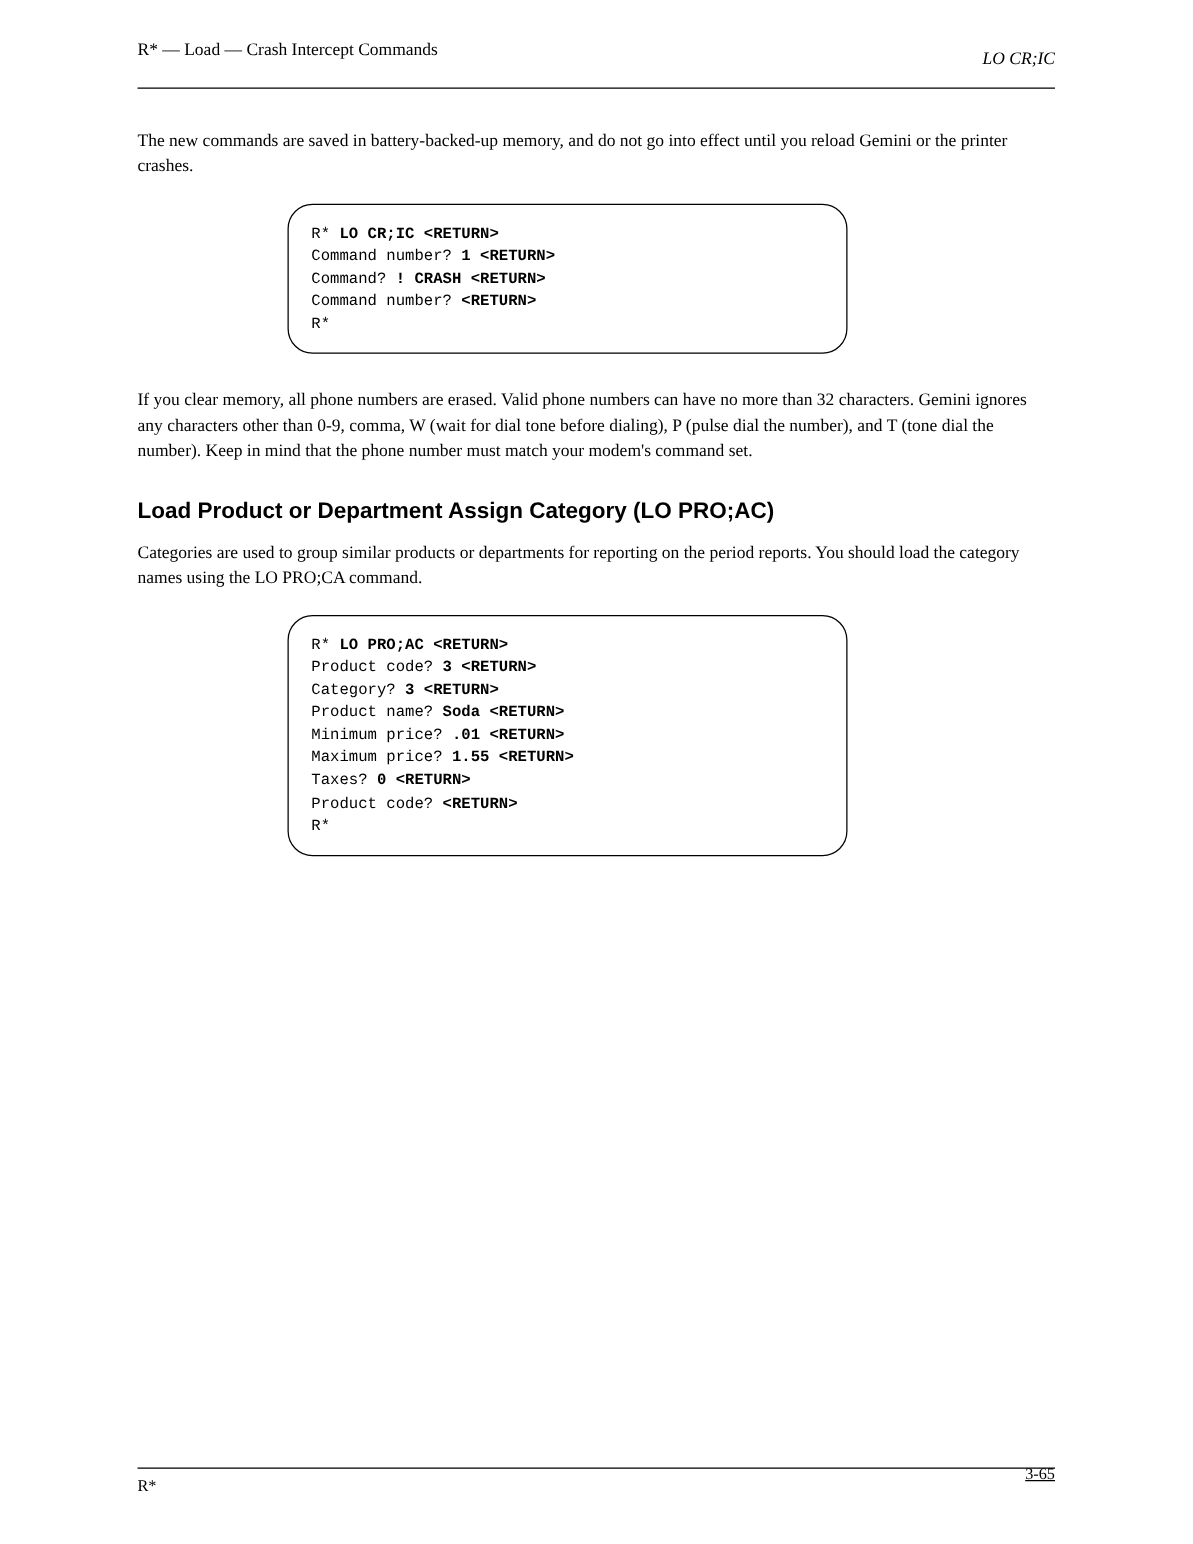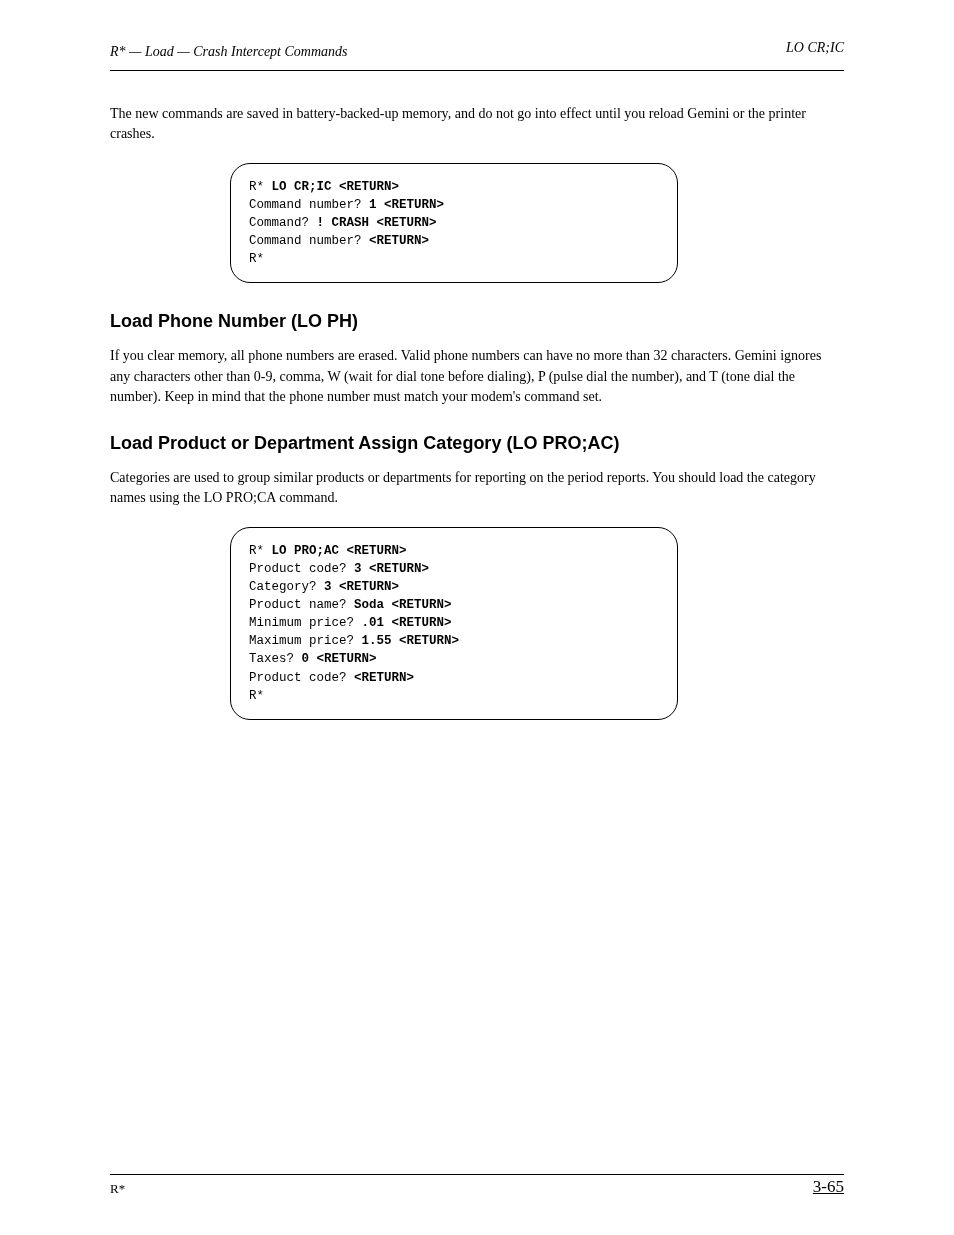--- a/index.html
+++ b/index.html
@@ -33,9 +33,8 @@
   .header-left {
     position: absolute;
     left: 110px;
-    top: 44px;
+    top: 33px;
     font-size: 14px;
-    font-style: italic;
     font-family: "Times New Roman", Times, serif;
   }
   .header-right {

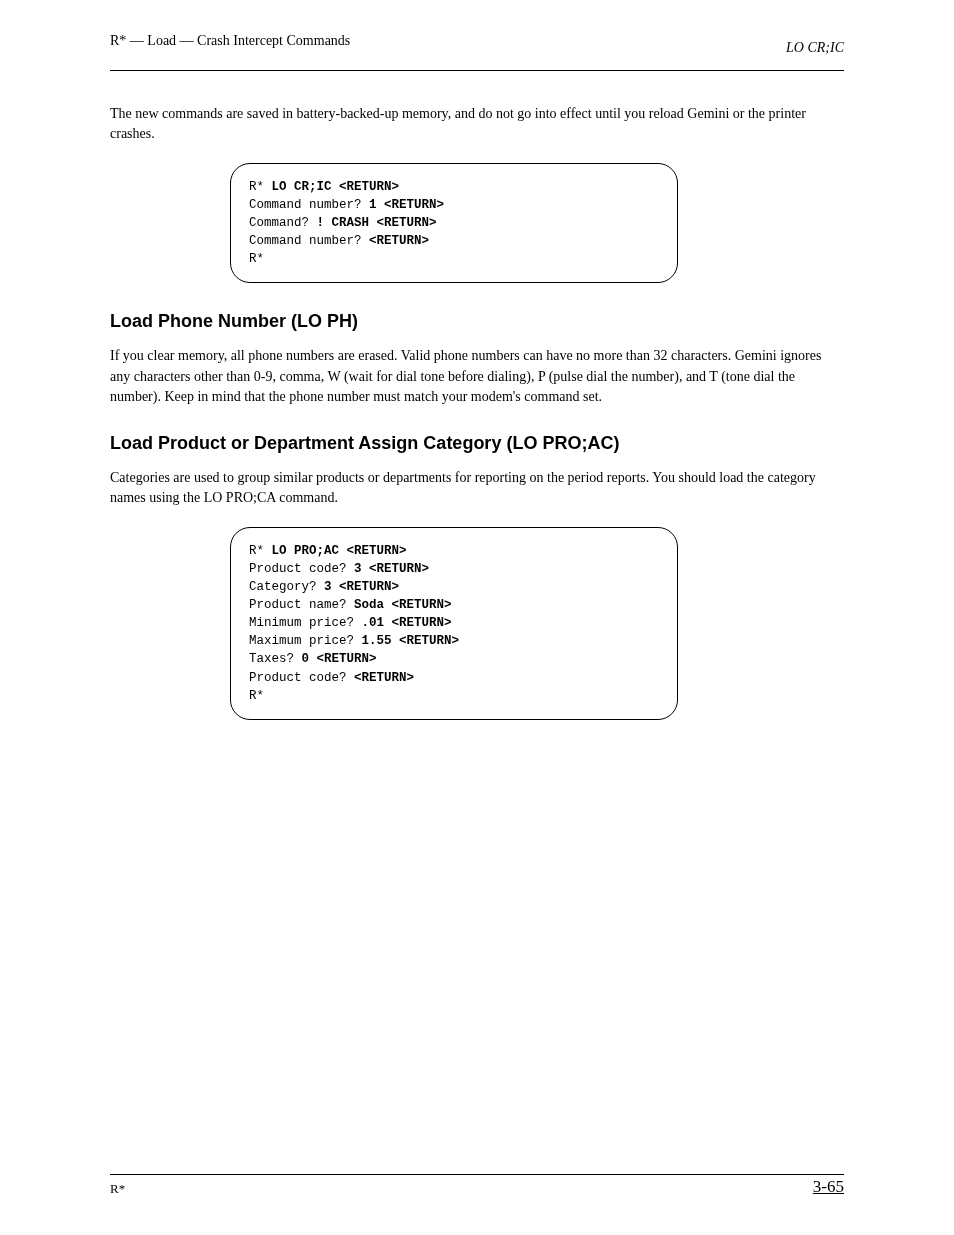--- a/index.html
+++ b/index.html
@@ -117,7 +117,6 @@
 <span>R*</span></pre>
     </div>
 
-    <div class="heading">Load Phone Number (LO PH)</div>
     <div class="para">If you clear memory, all phone numbers are erased. Valid phone numbers can have no more than 32 characters. Gemini ignores any characters other than 0-9, comma, W (wait for dial tone before dialing), P (pulse dial the number), and T (tone dial the number). Keep in mind that the phone number must match your modem's command set.</div>
 
 

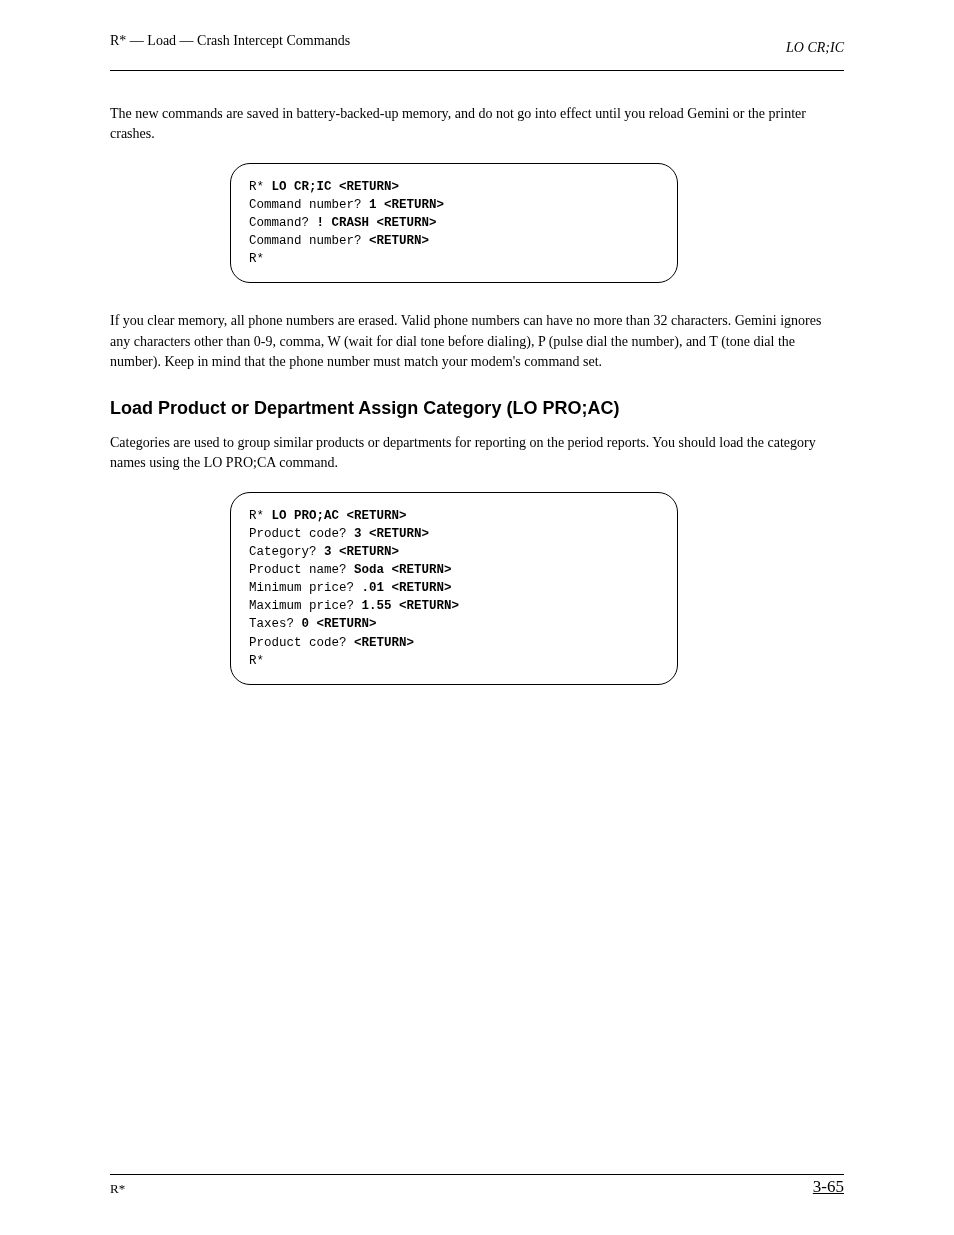--- a/index.html
+++ b/index.html
@@ -54,8 +54,8 @@
   .footer-right {
     position: absolute;
     right: 110px;
-    bottom: 38px;
-    font-size: 17px;
+    bottom: 48px;
+    font-size: 13px;
     text-decoration: underline;
   }
   .content {

